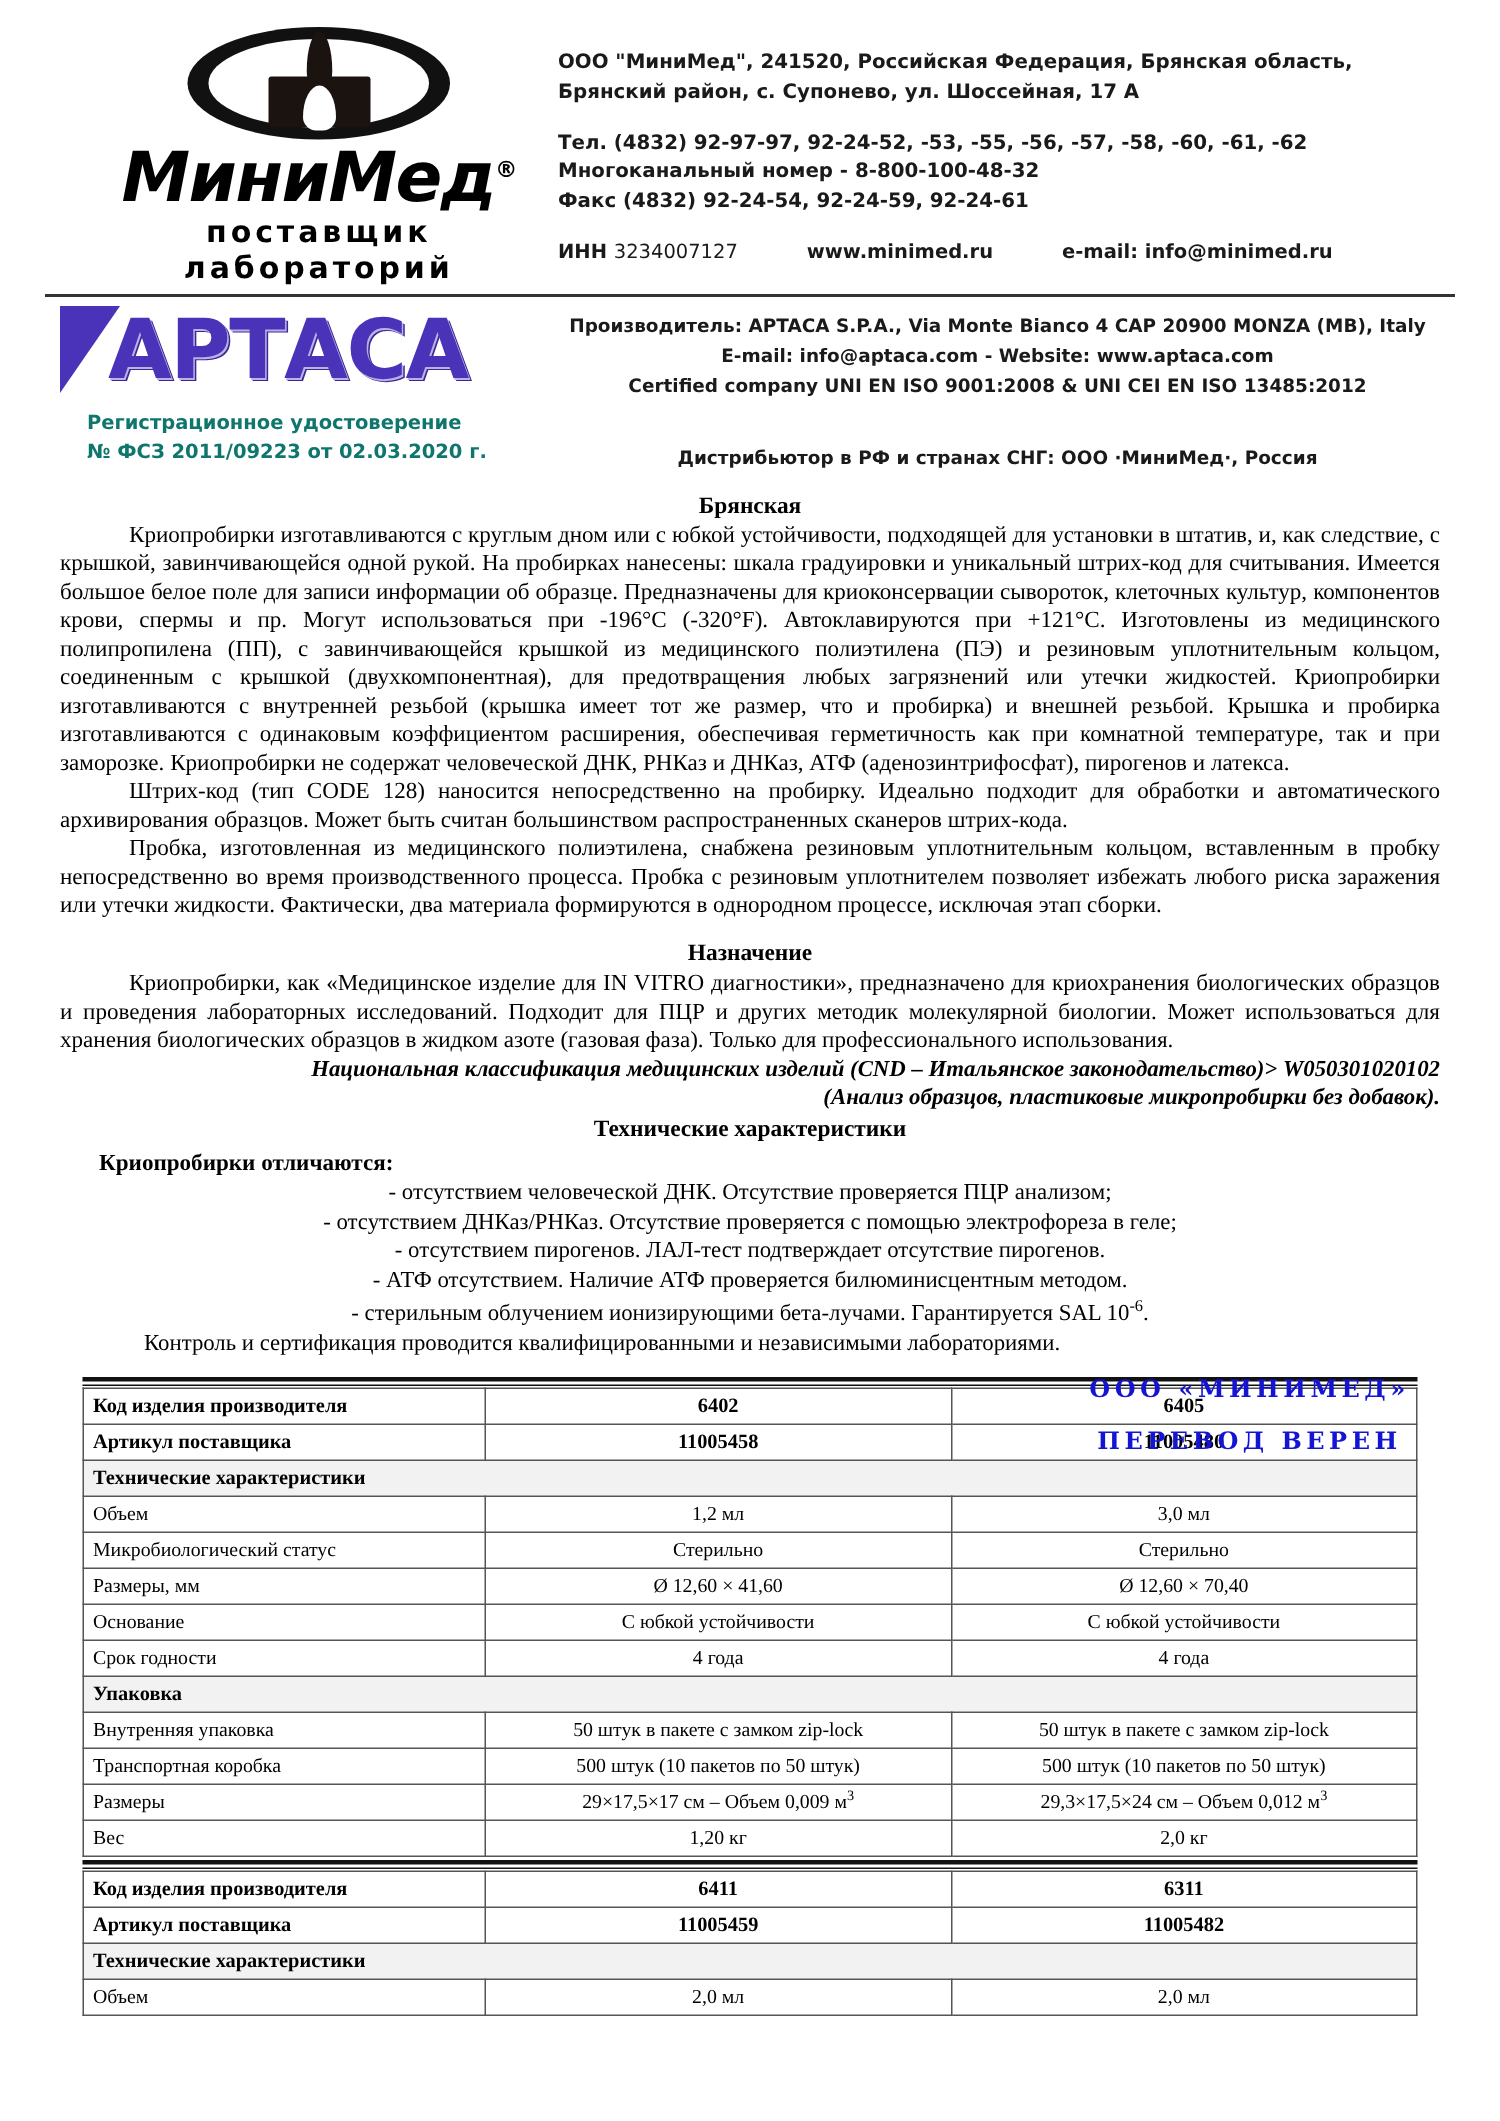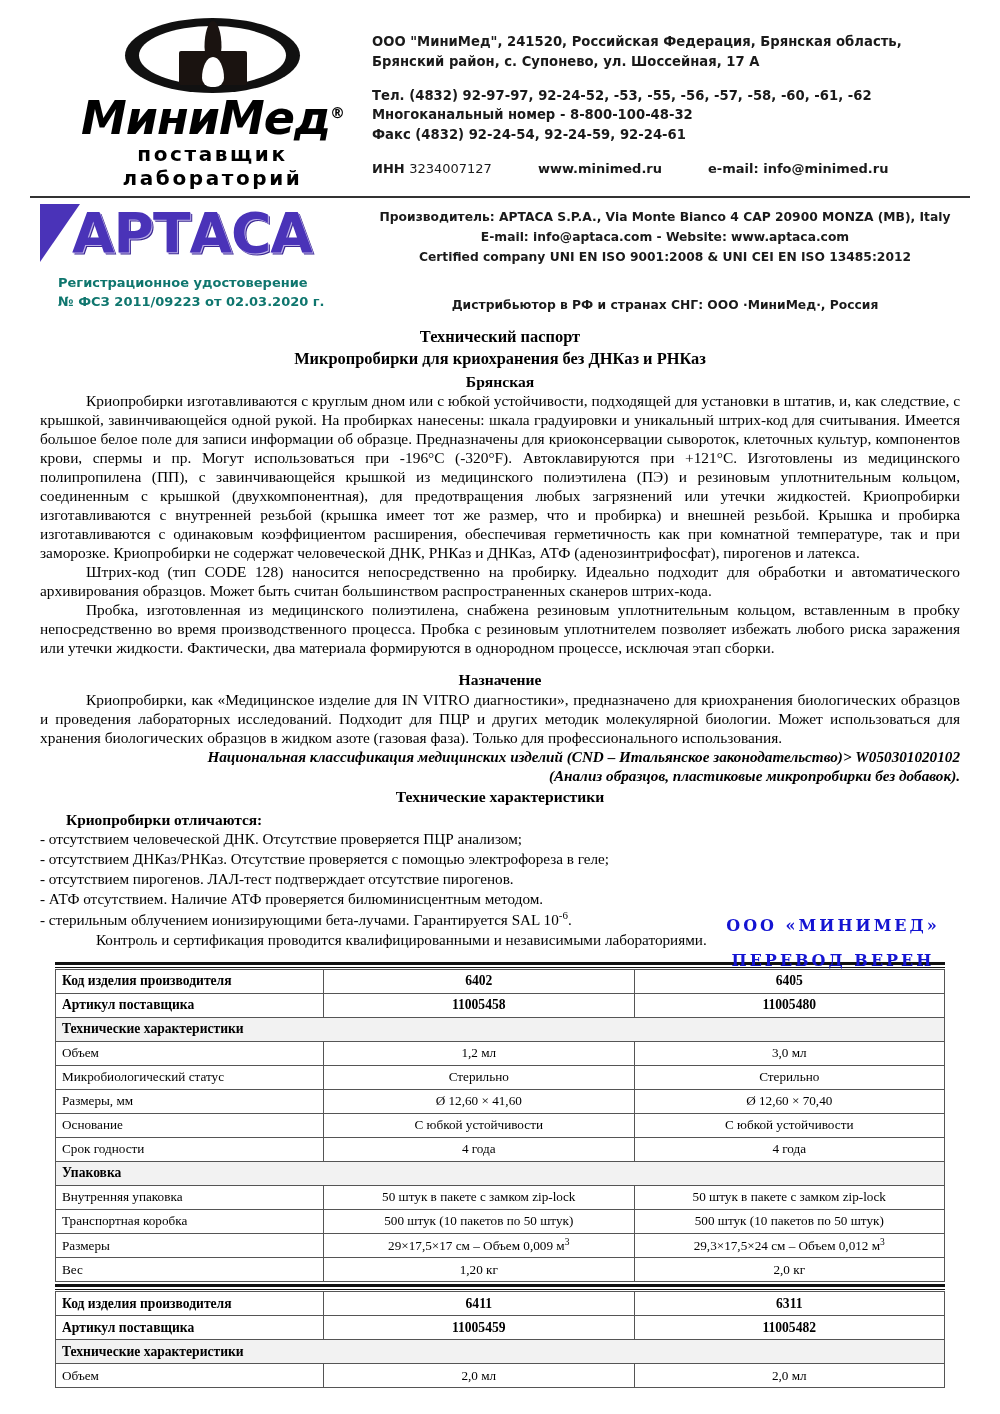--- a/index.html
+++ b/index.html
@@ -373,10 +373,6 @@
 
   <div class="content">
 
-    <div class="doc-title">
-      <div>Технический паспорт</div>
-      <div>Микропробирки для криохранения без ДНКаз и РНКаз</div>
-    </div>
 
     <div class="sec-head">Брянская</div>
 

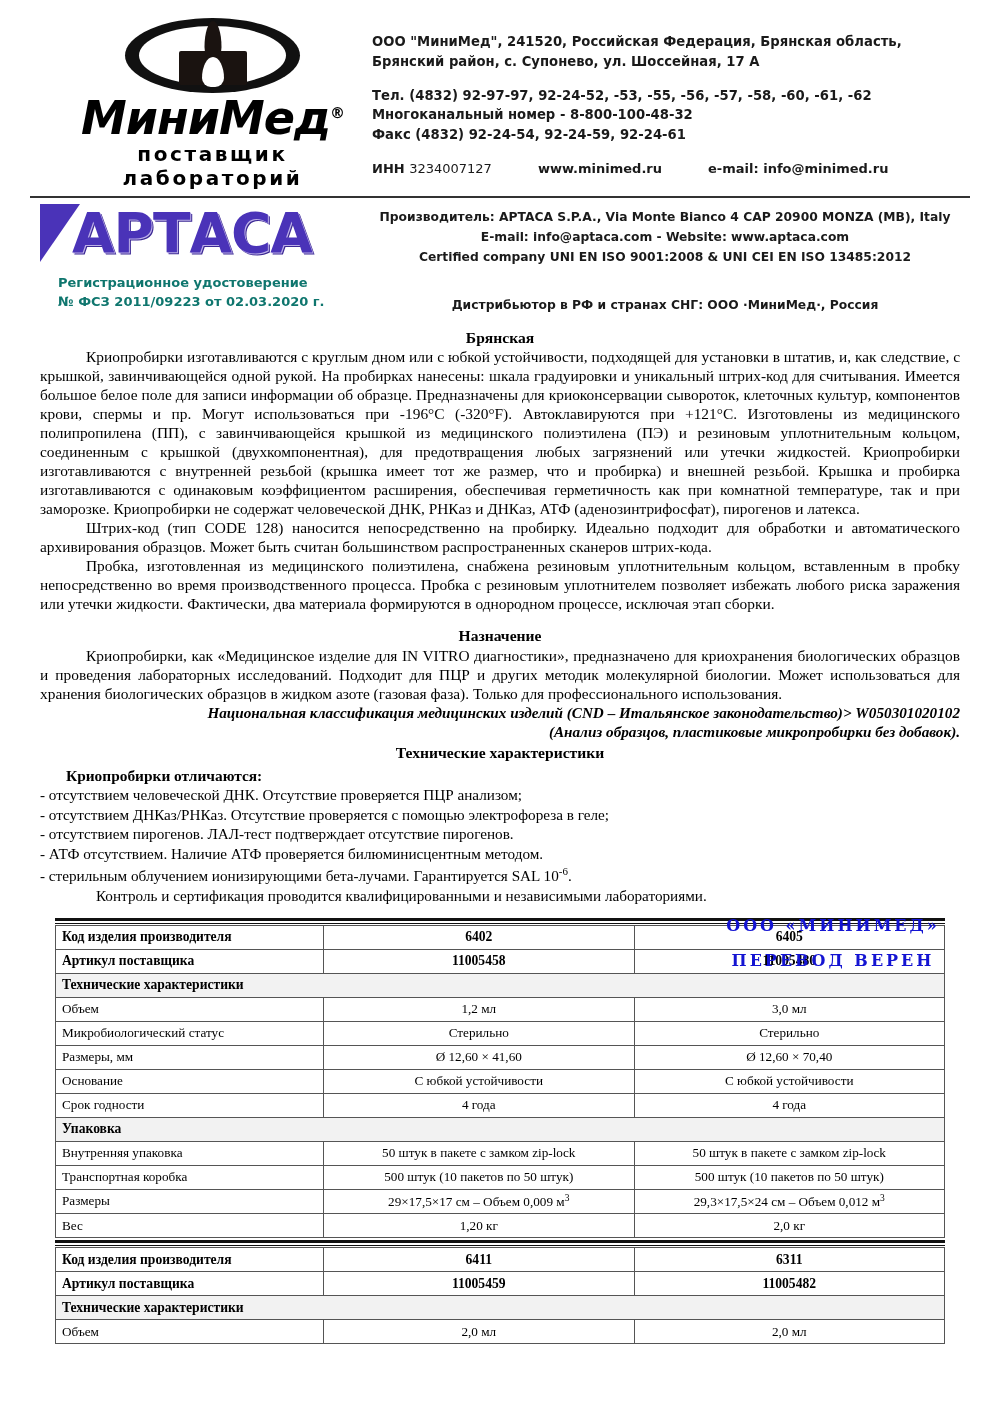--- a/index.html
+++ b/index.html
@@ -247,6 +247,7 @@
   ul.dashlist li {
     font-size: 15.2px;
     line-height: 1.30;
+    text-align: center;
   }
   .final-line {
     text-indent: 56px;

